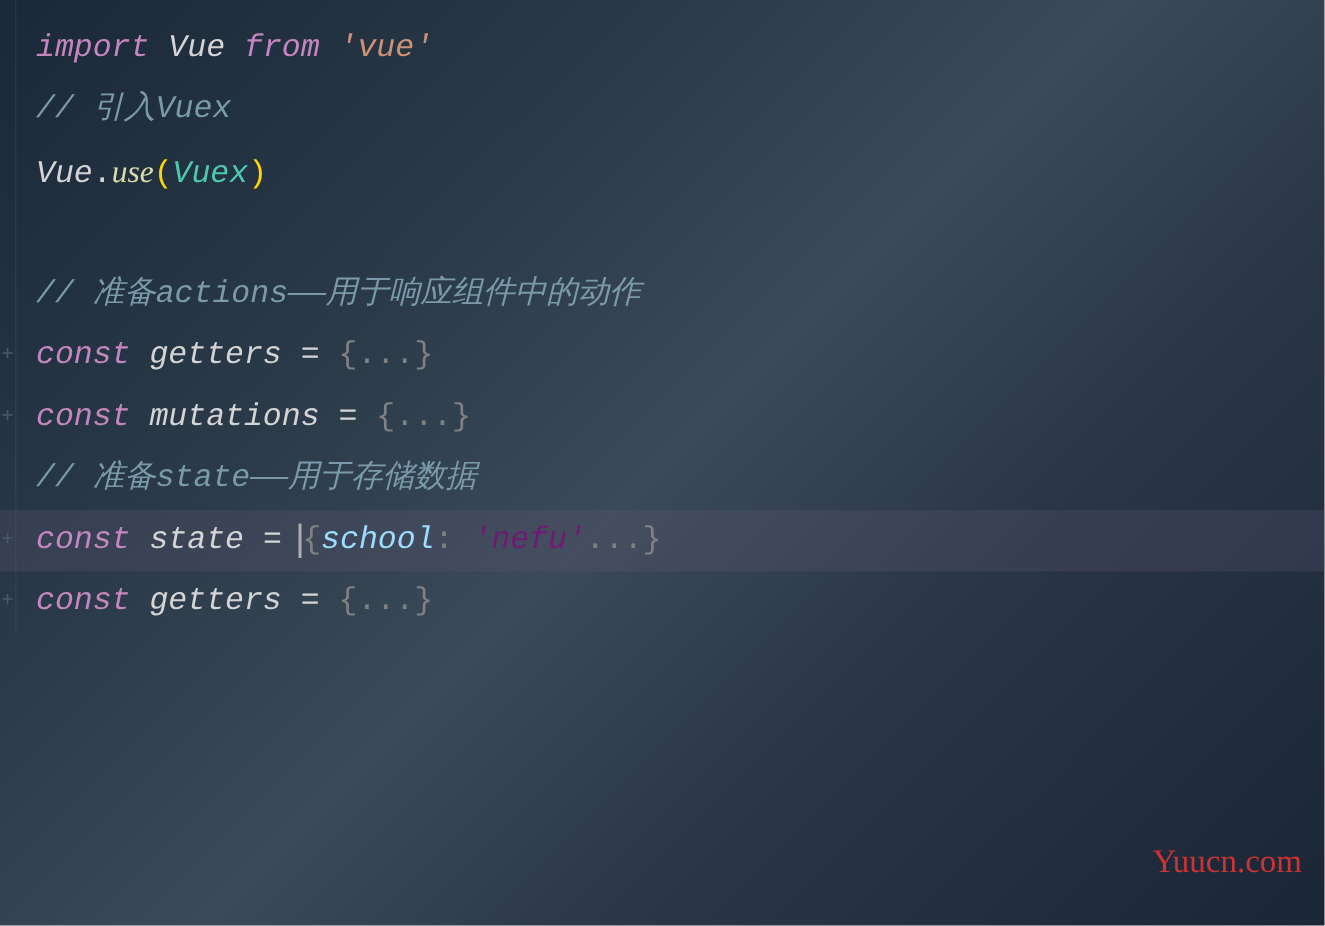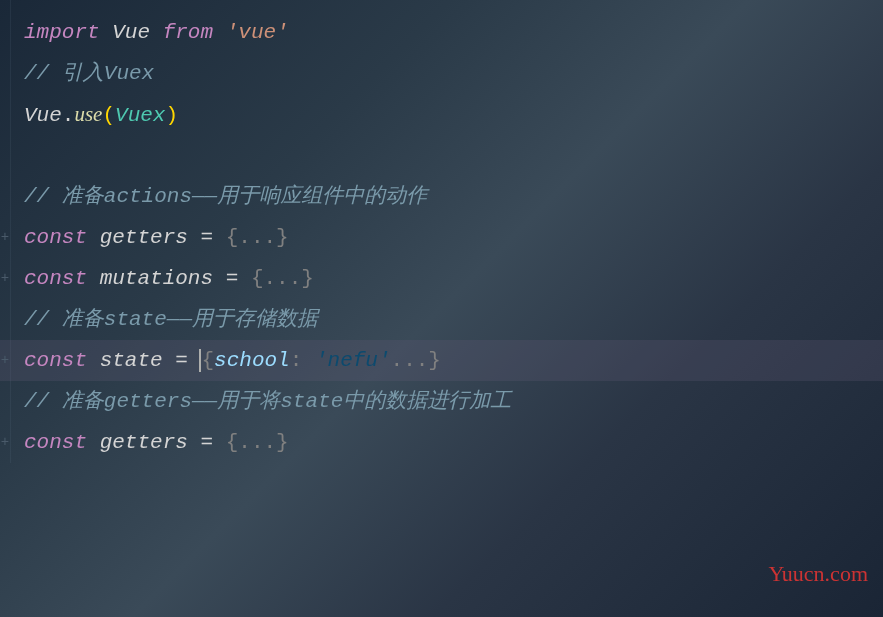--- a/index.html
+++ b/index.html
@@ -58,7 +58,7 @@
     .collapsed-brace { color: #808080; font-style: normal; }
     .dots { color: #808080; font-style: normal; }
     .obj-content { color: #9cdcfe; margin-top: 10px; }
-    .obj-string { color: #0c4a6e; }
+    .obj-string { color: #701a75; }
     .cursor-line {
       border-left: 2px solid #aeafad;
       margin-left: -1px;

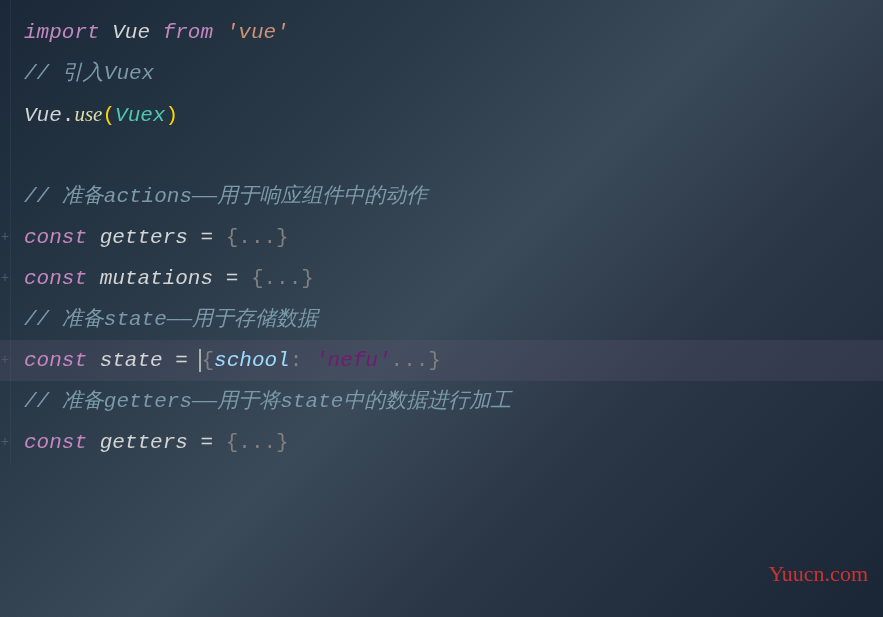--- a/index.html
+++ b/index.html
@@ -140,9 +140,6 @@
     <span class="ident"> </span><span class="cursor-line"></span><span class="collapsed-brace">{</span><span class="obj-content">school</span><span class="collapsed-brace">:</span><span class="ident"> </span><span class="obj-string">'nefu'</span><span class="dots">...</span><span class="collapsed-brace">}</span>
   </div>
 
-  <div class="line">
-    <span class="comment comment-italic">// 准备getters——用于将state中的数据进行加工</span>
-  </div>
 
   <div class="line">
     <span class="gutter-fold">+</span>

